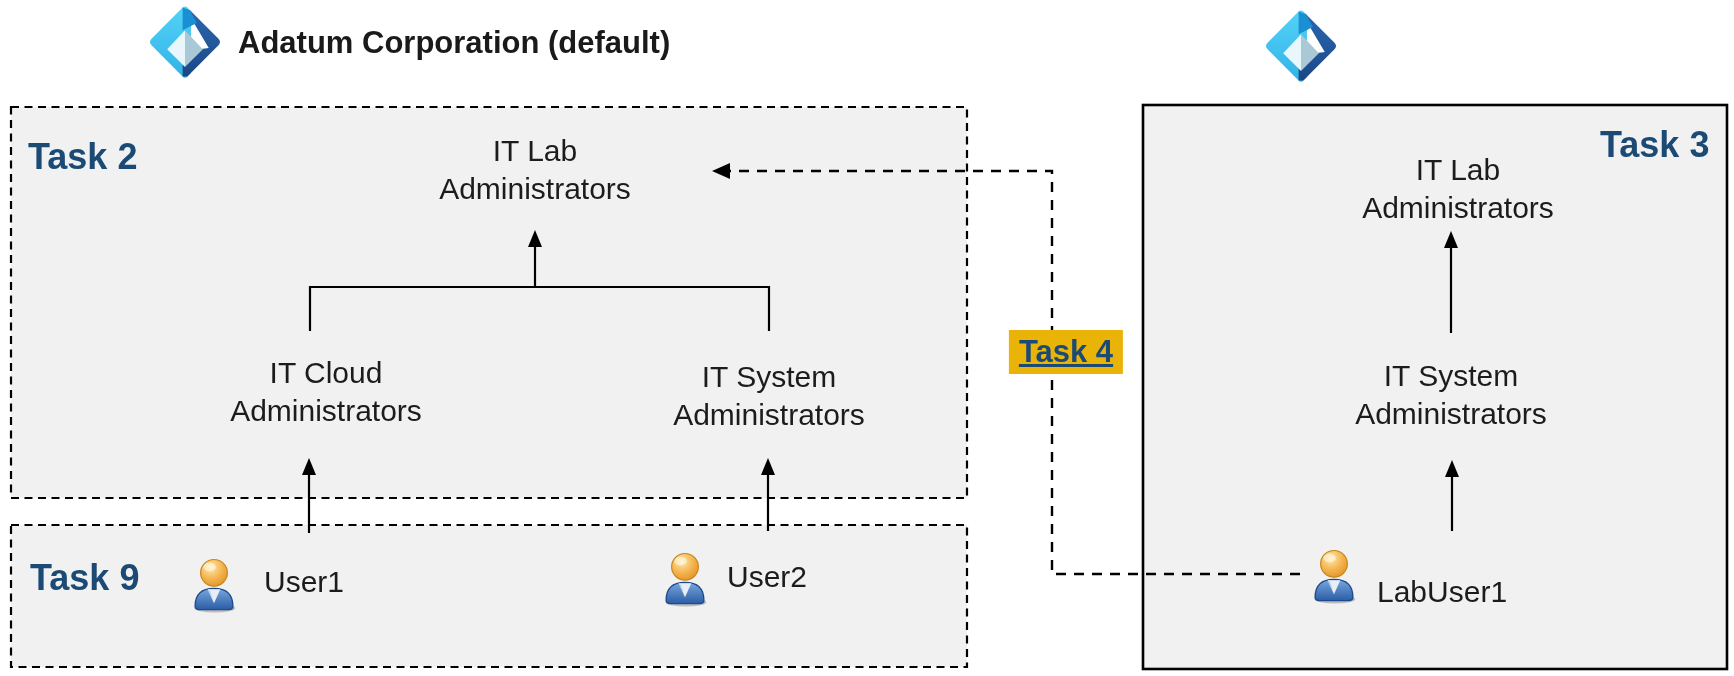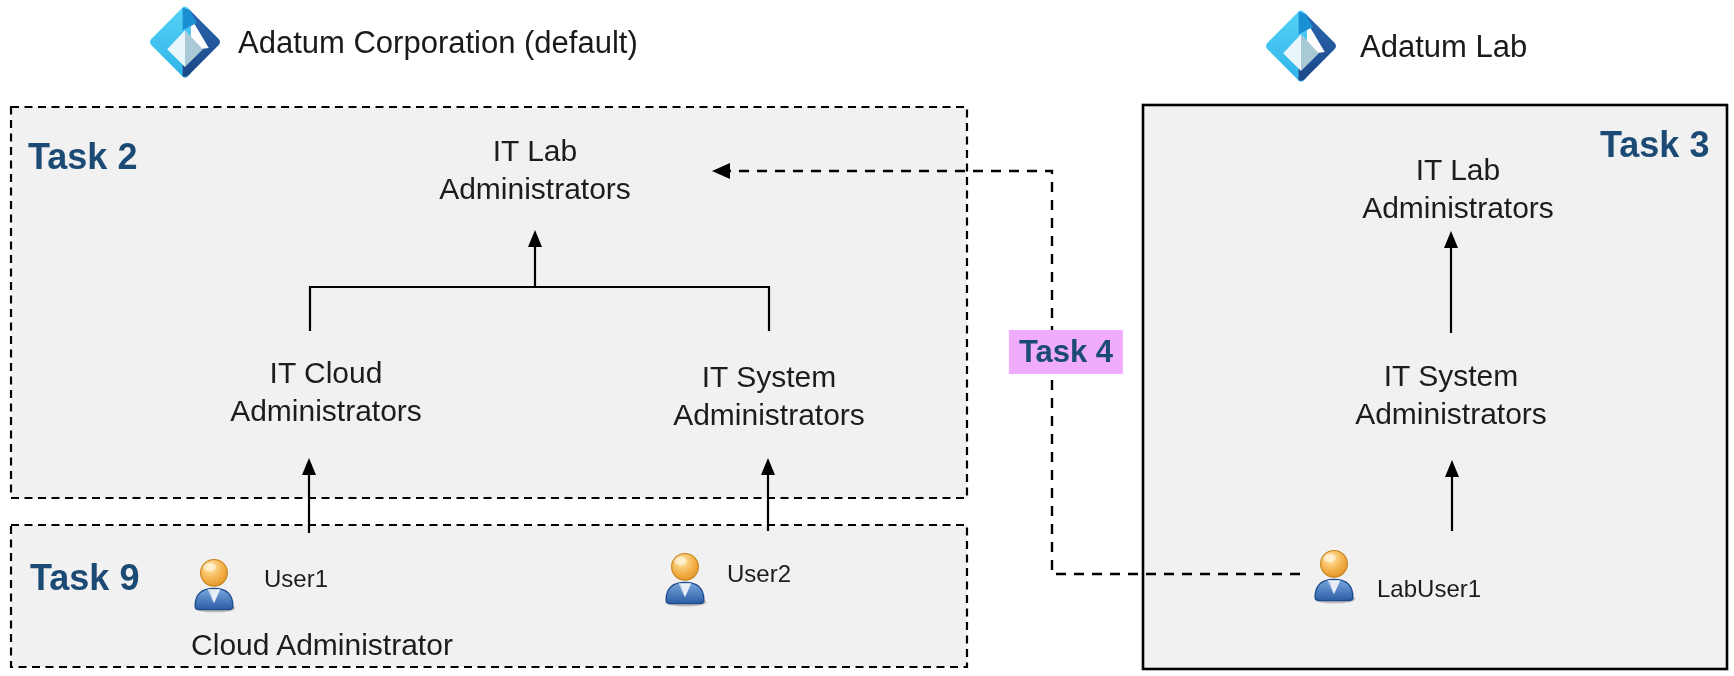--- a/index.html
+++ b/index.html
@@ -11,7 +11,7 @@
     color:#1c1c1c;
     overflow:hidden;
   }
-  .abs{position:absolute;}
+  .abs{position:absolute;font-weight:bold;}
   .tenant-title{
     font-size:31px;
     color:#1a1a1a;

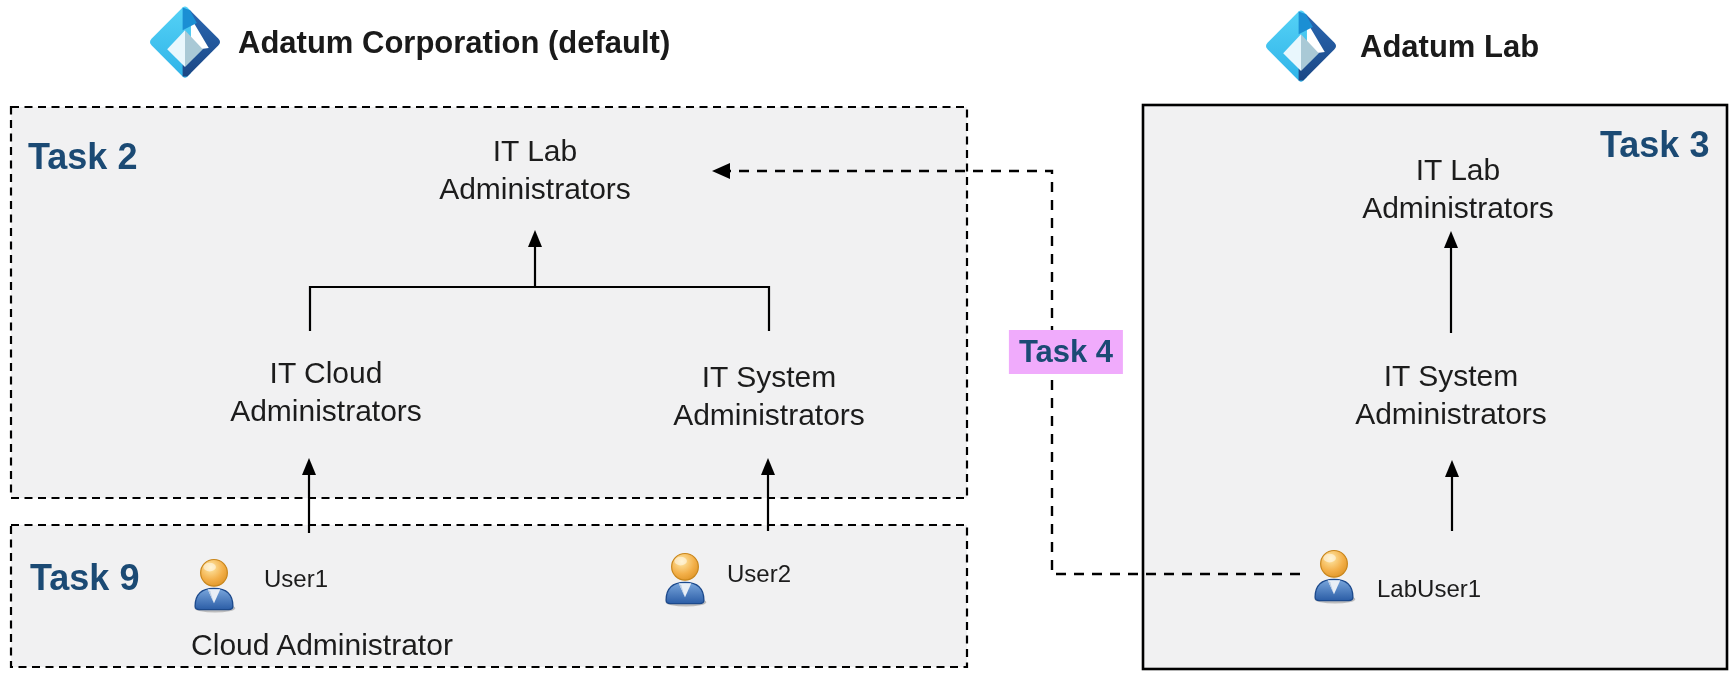--- a/index.html
+++ b/index.html
@@ -118,7 +118,6 @@
   <svg class="icon" style="left:1262px;top:8px" width="78" height="76">
       <use href="#azure-ad-icon"></use>
     </svg>
-  <div class="abs tenant-title" style="left:1360px;top:29px">Adatum Lab</div>
 
   <div class="box" style="left:11px;top:107px;width:956px;height:391px"></div>
   <div class="box" style="left:11px;top:525px;width:956px;height:142px"></div>

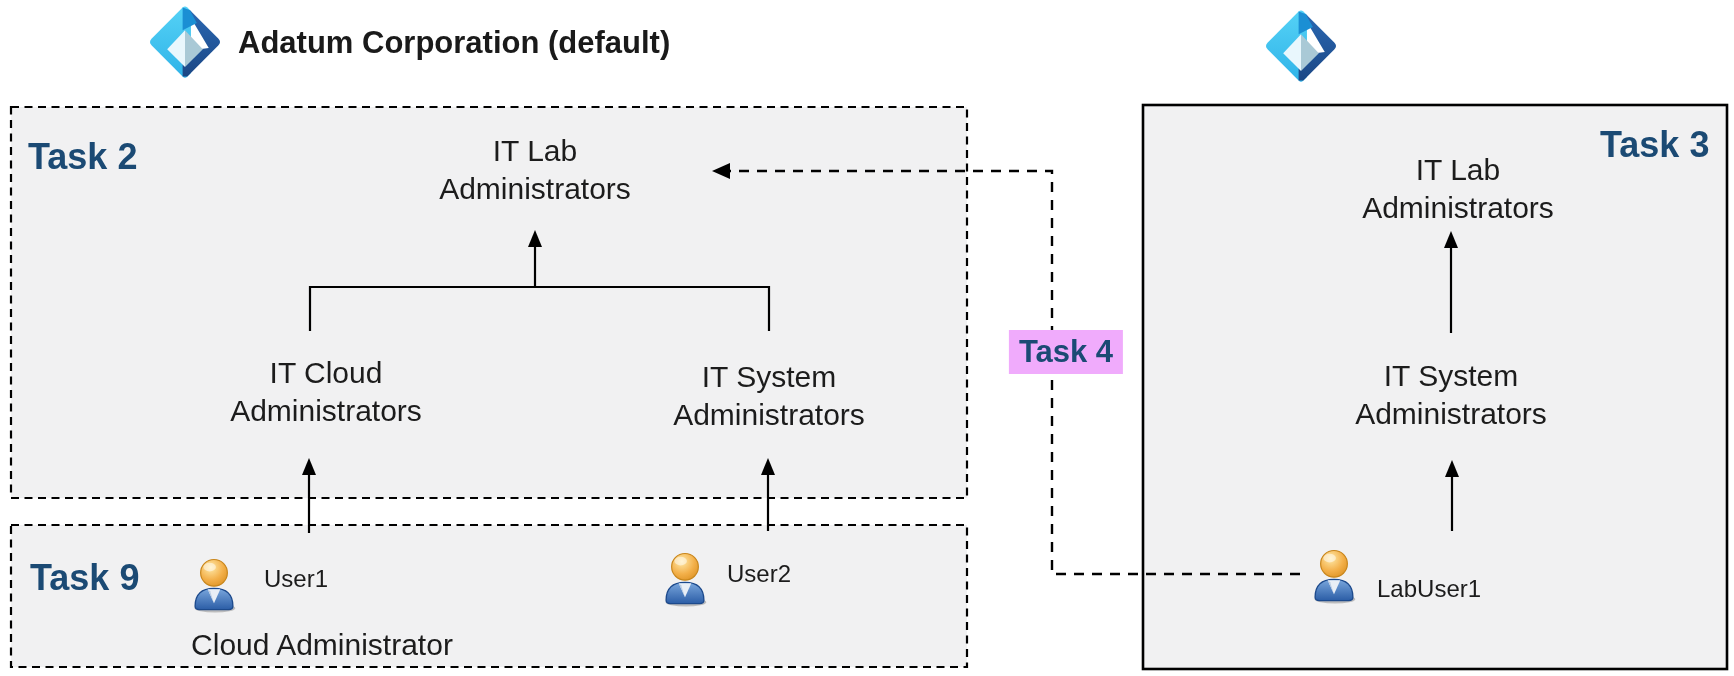--- a/index.html
+++ b/index.html
@@ -58,12 +58,13 @@
   .task4-mask{
     position:absolute;
     transform:translate(-50%,-50%);
-    background:#f0abfc;
+    background:#eab308;
     padding:4px 10px;
     font-size:31px;
     font-weight:bold;
     color:#1b4a74;
     white-space:nowrap;
+    text-decoration:underline;
   }
 </style>
 </head>

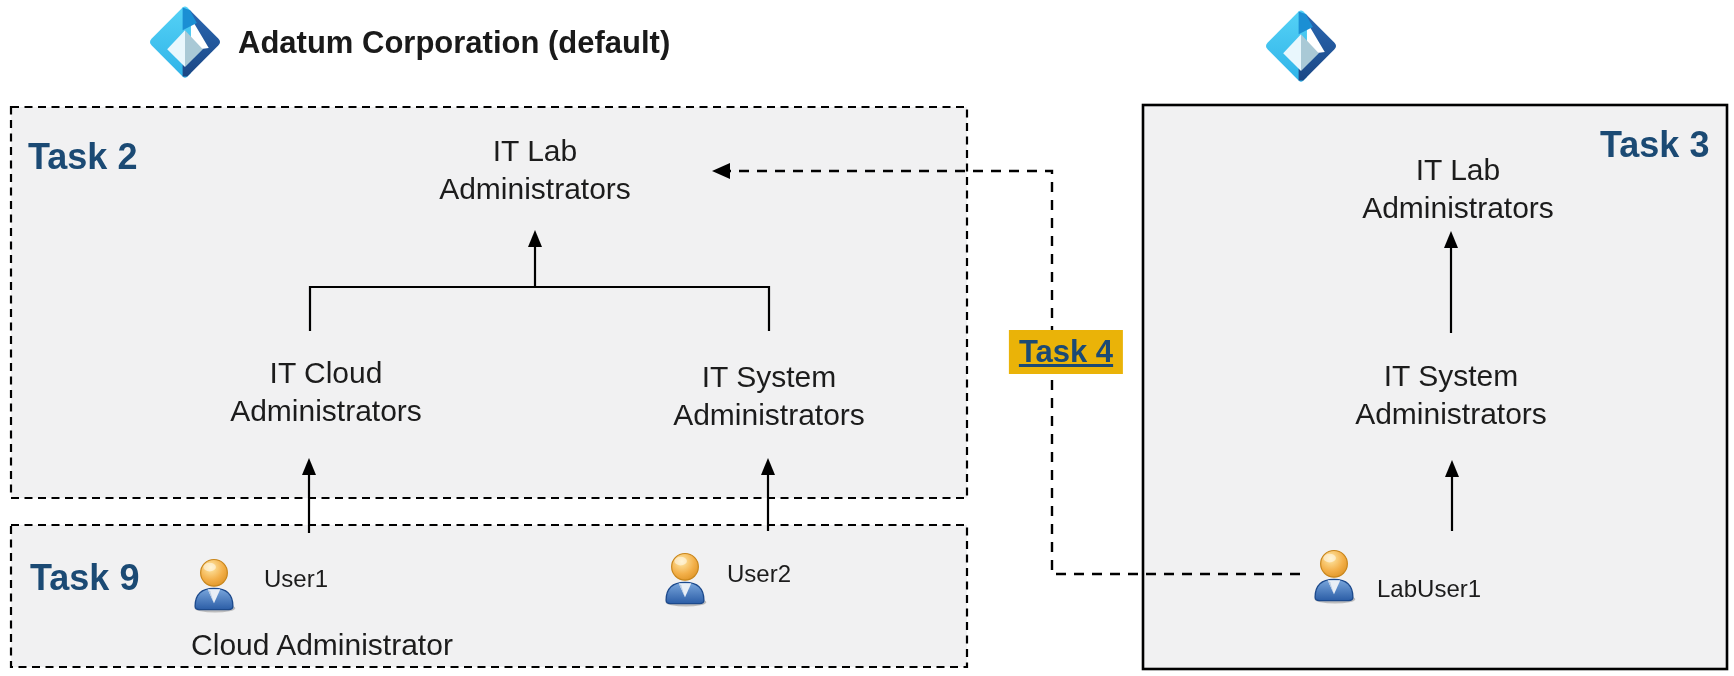--- a/index.html
+++ b/index.html
@@ -39,7 +39,7 @@
   }
   .user-name{
     position:absolute;
-    font-size:24px;
+    font-size:30px;
     color:#1c1c1c;
     white-space:nowrap;
   }

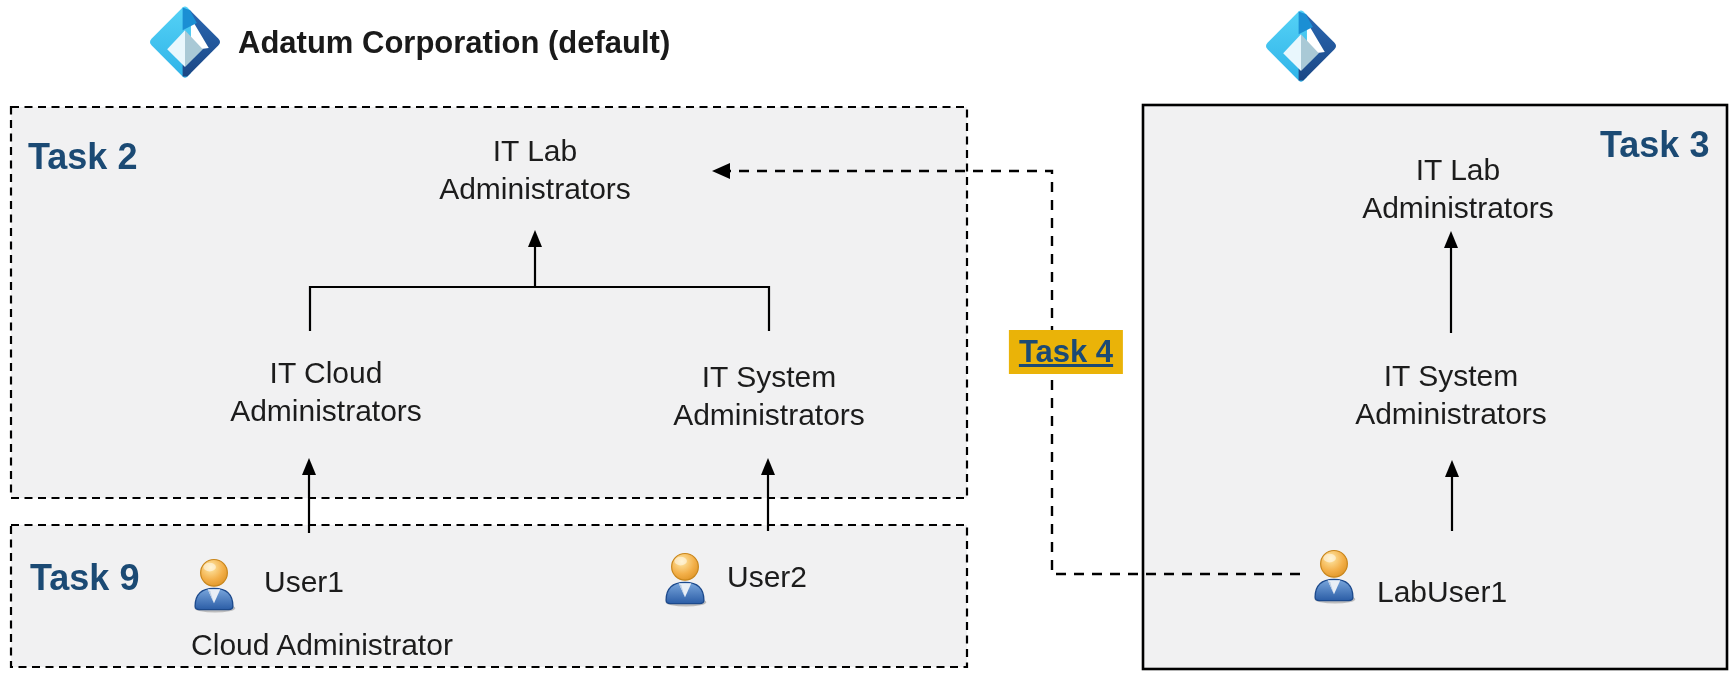--- a/index.html
+++ b/index.html
@@ -144,7 +144,6 @@
       <use href="#person-icon"></use>
     </svg>
   <div class="user-name" style="left:264px;top:565px">User1</div>
-  <div class="user-role" style="left:322px;top:645px">Cloud Administrator</div>
 
   <svg class="icon" style="left:654px;top:546px" width="62" height="62">
       <use href="#person-icon"></use>

